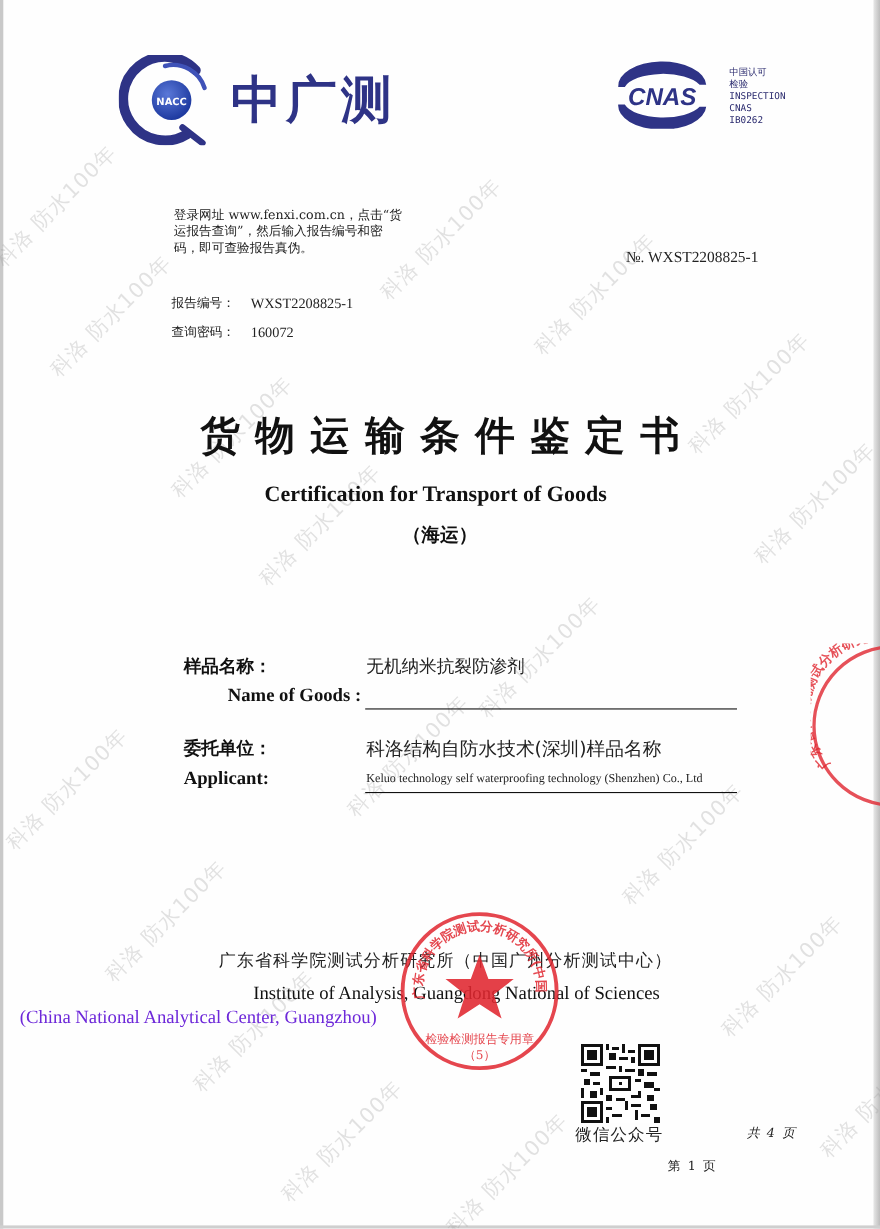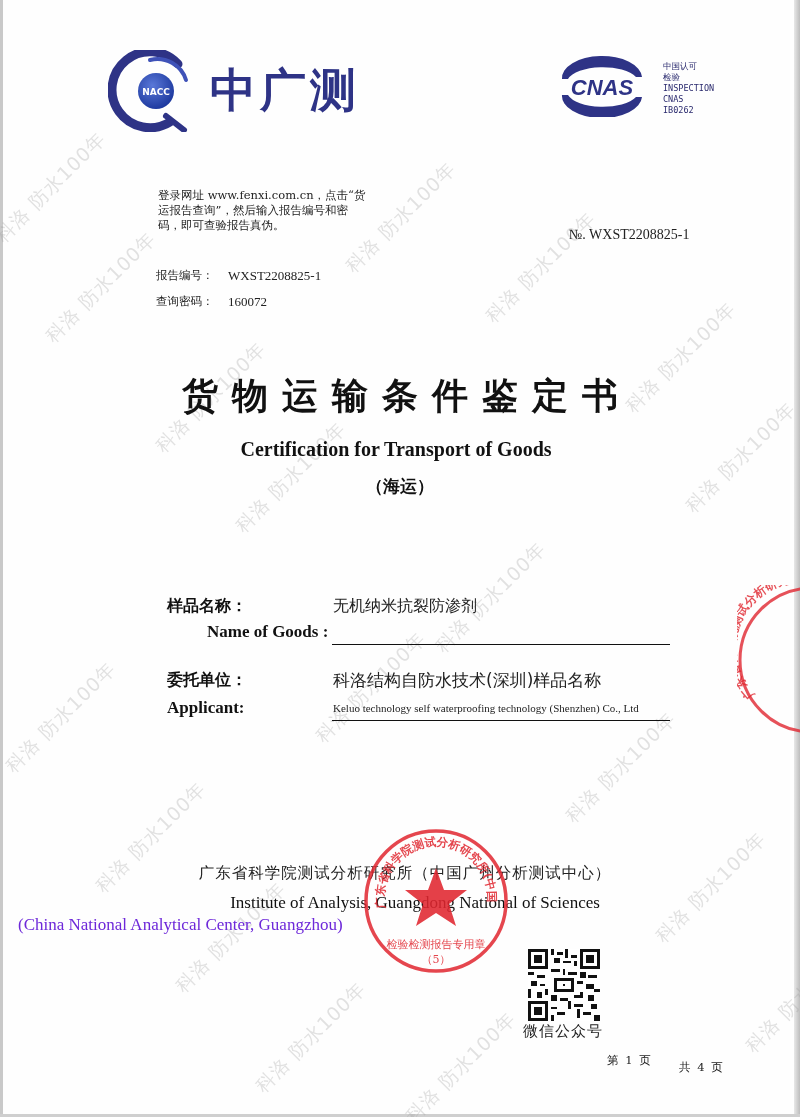--- a/index.html
+++ b/index.html
@@ -54,7 +54,7 @@
   .qr-caption { position:absolute; left:523px; top:1022px; font-family:"DejaVu Sans", sans-serif; font-size:15px; color:#222; letter-spacing:1px; }
 
   .page-num { position:absolute; left:607px; top:1053px; font-family:"DejaVu Serif", serif; font-size:11.5px; color:#222; word-spacing:3px; }
-  .page-total { position:absolute; left:679px; top:1060px; font-family:"DejaVu Serif", serif; font-size:11.5px; color:#222; word-spacing:3px; }
+  .page-total { position:absolute; left:679px; top:1023px; font-family:"DejaVu Serif", serif; font-size:11.5px; color:#222; word-spacing:3px;font-style:italic; }
 </style>
 </head>
 <body>

